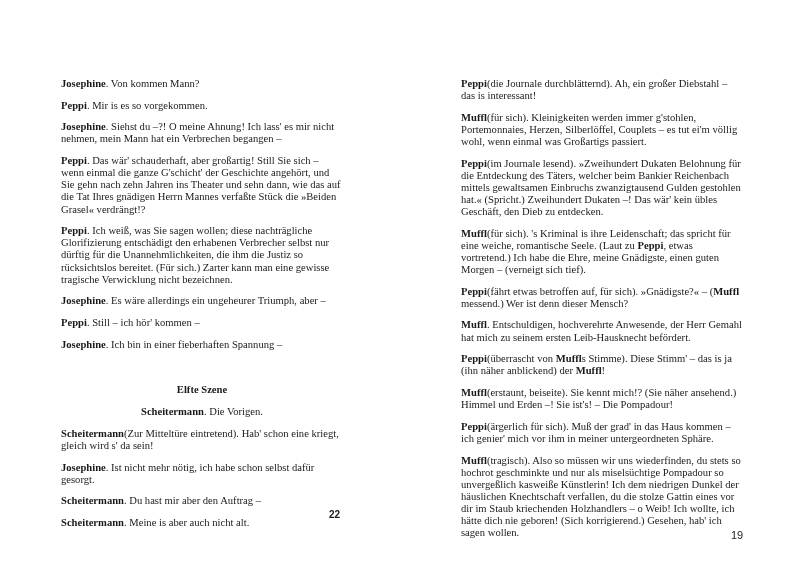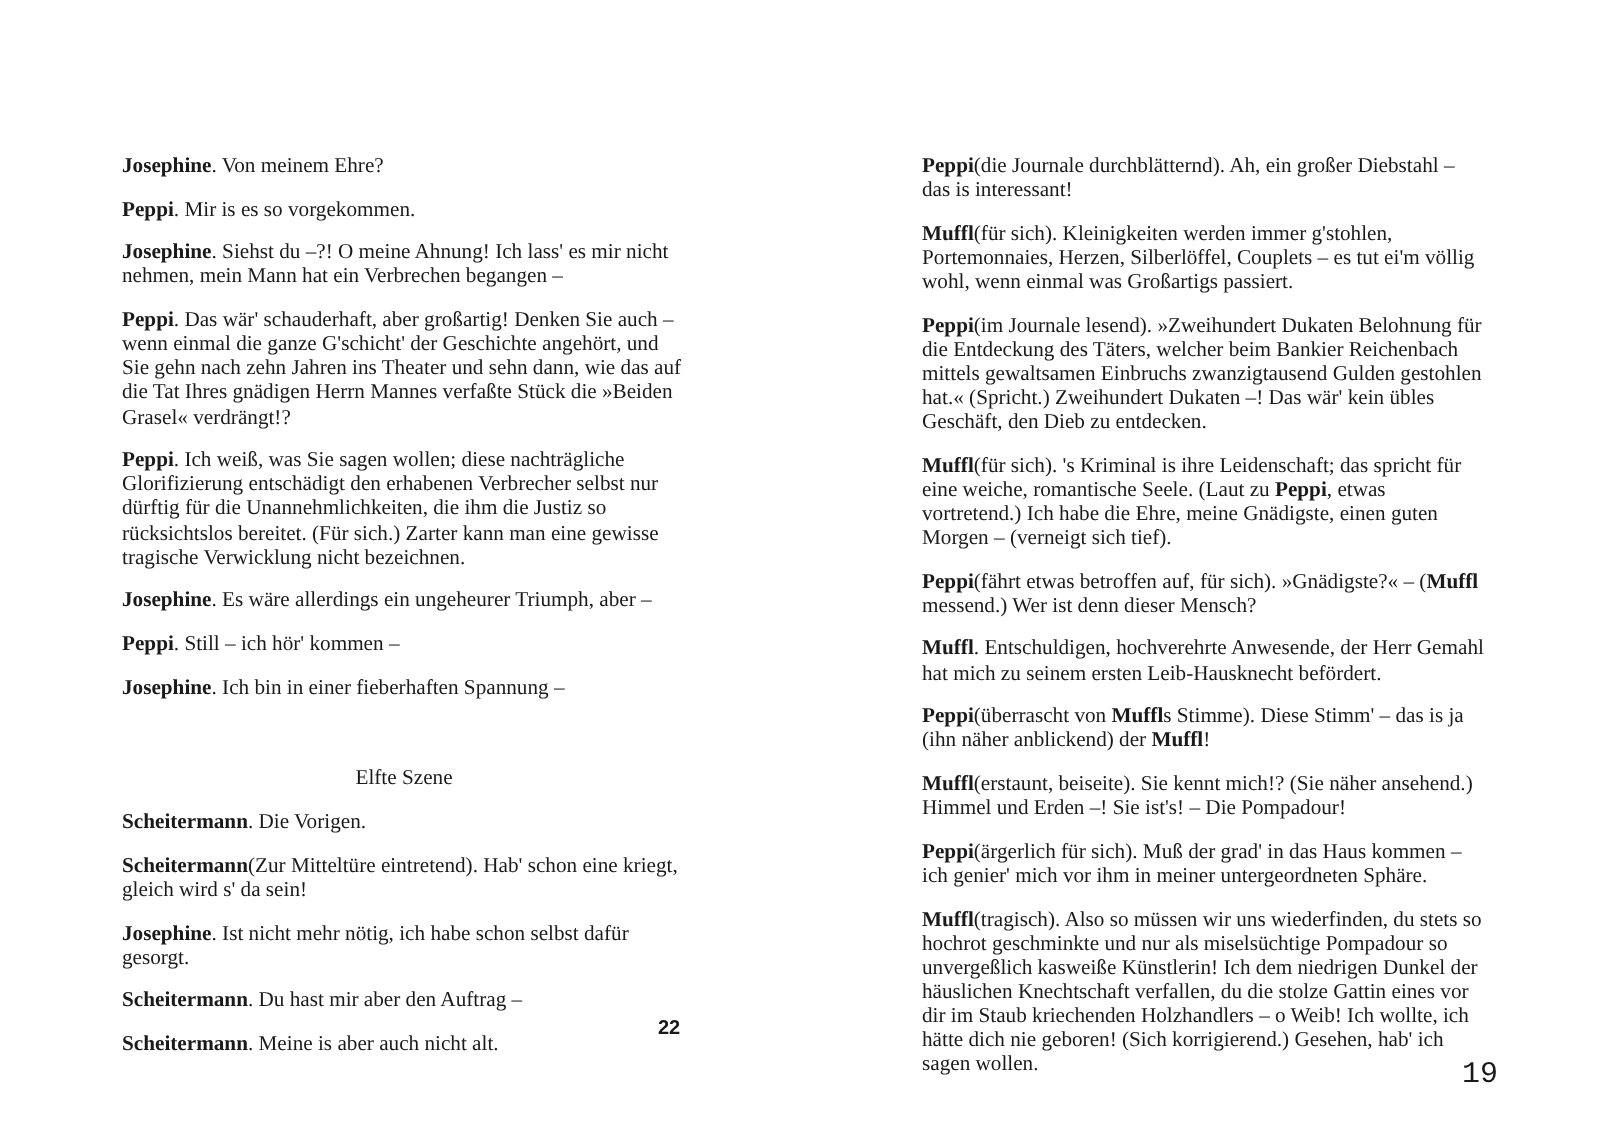--- a/index.html
+++ b/index.html
@@ -37,7 +37,7 @@
 
 <div class="page left">
   <div class="content">
-    <p class="para"><span class="spk">Josephine</span><span>. Von meinem Ehre?</span></p>
+    <p class="para"><span class="spk">Josephine</span><span>. Von kommen Mann?</span></p>
     <p class="para"><span class="spk">Peppi</span><span>. Mir is es so vorgekommen.</span></p>
     <p class="para"><span class="spk">Josephine</span><span>. Siehst du –?! O meine Ahnung! Ich lass' es mir nicht nehmen, mein Mann hat ein Verbrechen begangen –</span></p>
     <p class="para"><span class="spk">Peppi</span><span>. Das wär' schauderhaft, aber großartig! Denken Sie auch – wenn einmal die ganze G'schicht' der Geschichte angehört, und Sie gehn nach zehn Jahren ins Theater und sehn dann, wie das auf die Tat Ihres gnädigen Herrn Mannes verfaßte Stück die »Beiden Grasel« verdrängt!?</span></p>

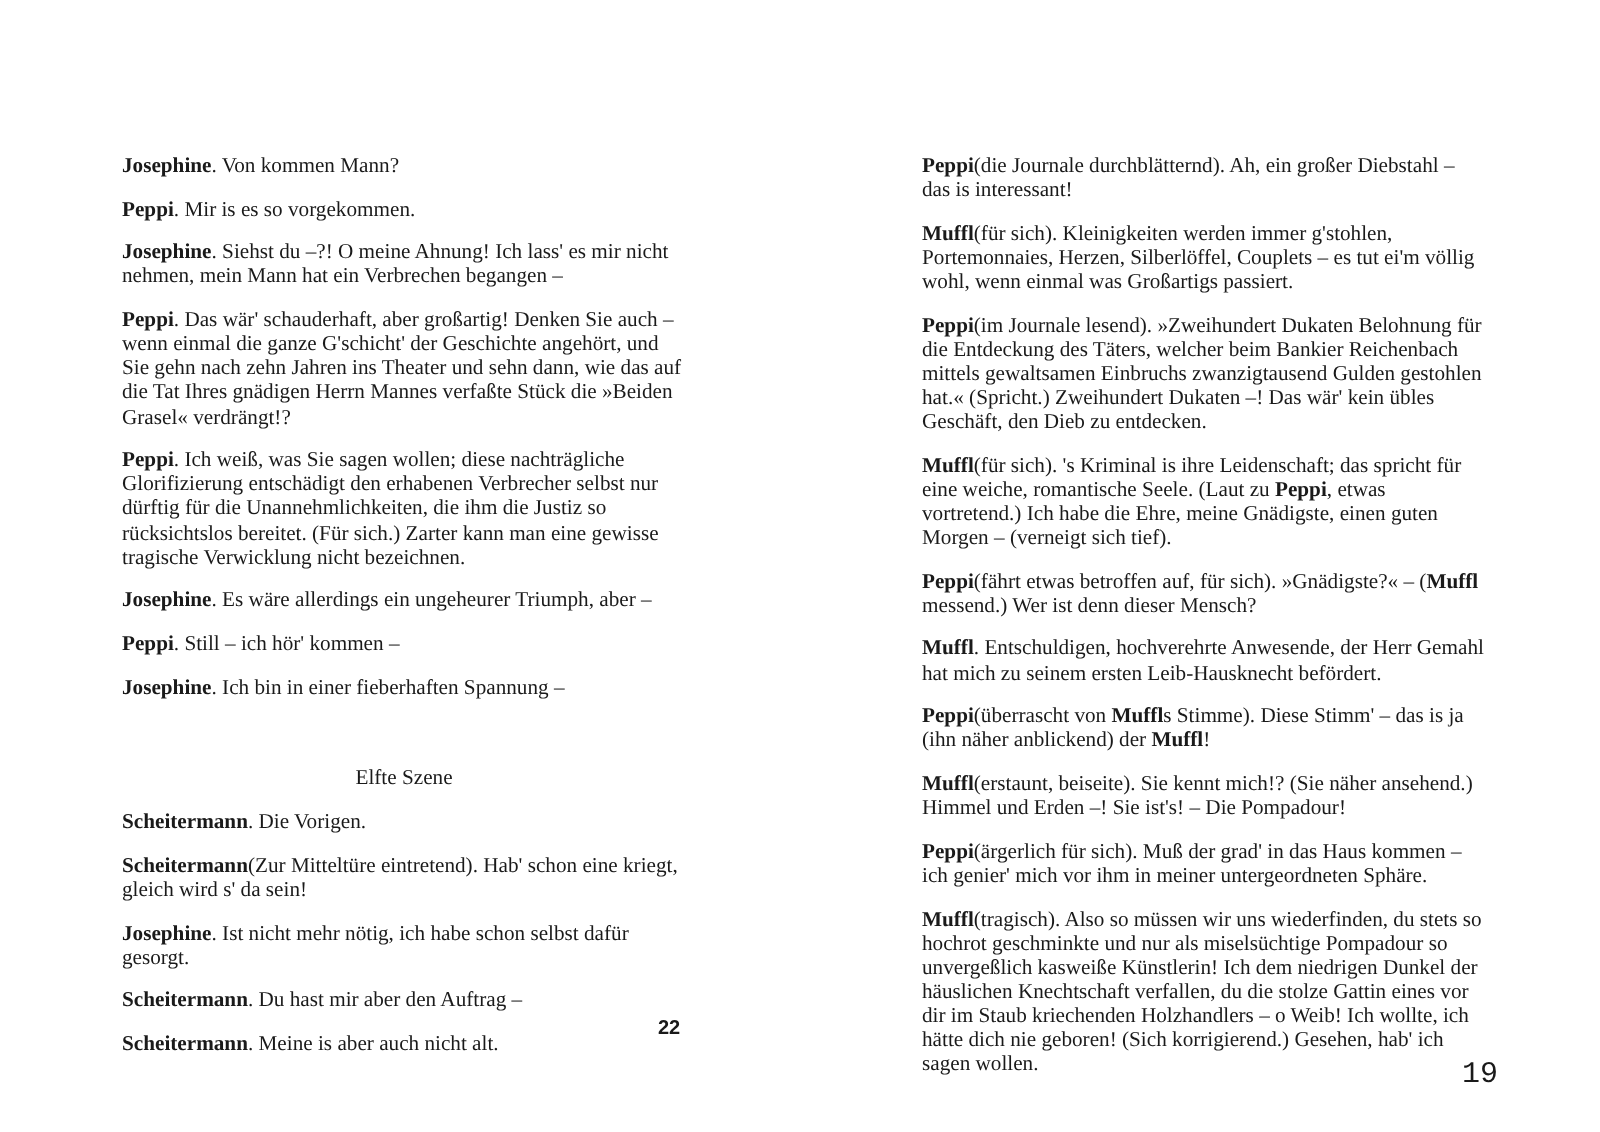--- a/index.html
+++ b/index.html
@@ -40,7 +40,7 @@
     <p class="para"><span class="spk">Josephine</span><span>. Von kommen Mann?</span></p>
     <p class="para"><span class="spk">Peppi</span><span>. Mir is es so vorgekommen.</span></p>
     <p class="para"><span class="spk">Josephine</span><span>. Siehst du –?! O meine Ahnung! Ich lass' es mir nicht nehmen, mein Mann hat ein Verbrechen begangen –</span></p>
-    <p class="para"><span class="spk">Peppi</span><span>. Das wär' schauderhaft, aber großartig! Denken Sie auch – wenn einmal die ganze G'schicht' der Geschichte angehört, und Sie gehn nach zehn Jahren ins Theater und sehn dann, wie das auf die Tat Ihres gnädigen Herrn Mannes verfaßte Stück die »Beiden Grasel« verdrängt!?</span></p>
+    <p class="para"><span class="spk">Peppi</span><span>. Das wär' schauderhaft, aber großartig! Still Sie sich – wenn einmal die ganze G'schicht' der Geschichte angehört, und Sie gehn nach zehn Jahren ins Theater und sehn dann, wie das auf die Tat Ihres gnädigen Herrn Mannes verfaßte Stück die »Beiden Grasel« verdrängt!?</span></p>
     <p class="para"><span class="spk">Peppi</span><span>. Ich weiß, was Sie sagen wollen; diese nachträgliche Glorifizierung entschädigt den erhabenen Verbrecher selbst nur dürftig für die Unannehmlichkeiten, die ihm die Justiz so rücksichtslos bereitet. (Für sich.) Zarter kann man eine gewisse tragische Verwicklung nicht bezeichnen.</span></p>
     <p class="para"><span class="spk">Josephine</span><span>. Es wäre allerdings ein ungeheurer Triumph, aber –</span></p>
     <p class="para"><span class="spk">Peppi</span><span>. Still – ich hör' kommen –</span></p>

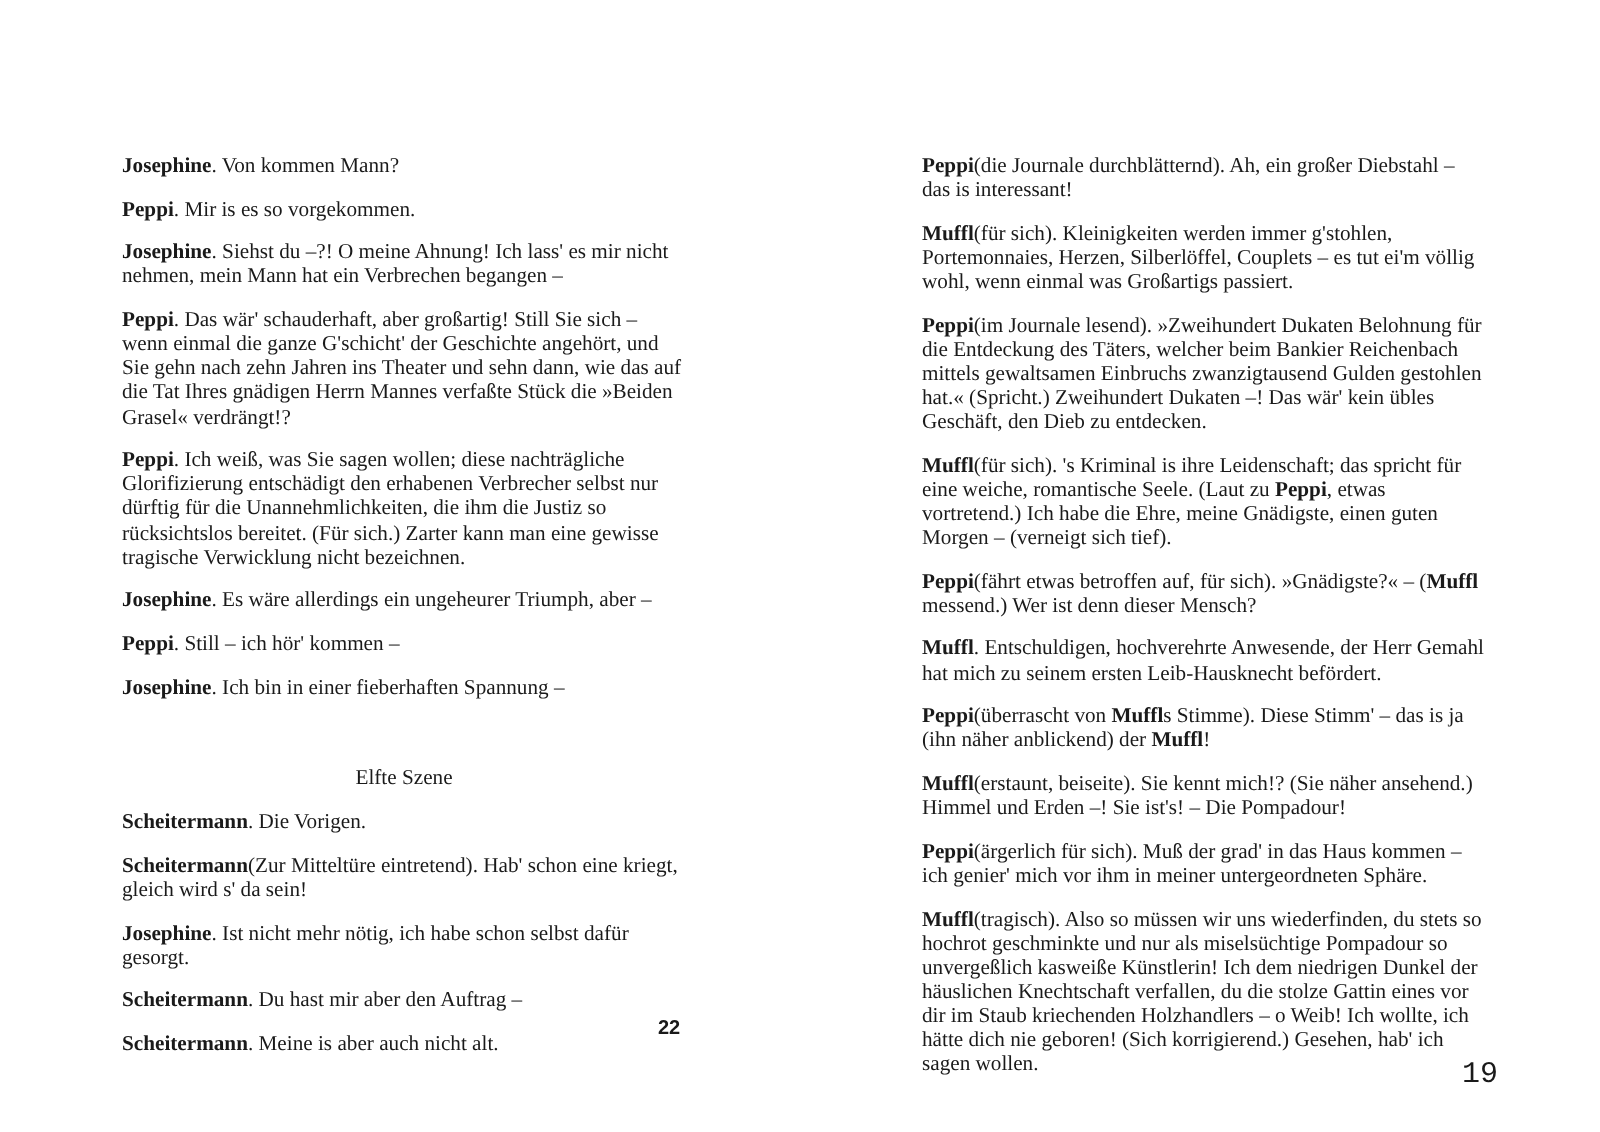--- a/index.html
+++ b/index.html
@@ -21,7 +21,7 @@
   .para { margin: 0 0 9.6px 0; }
   .spk { font-weight: bold; font-family: Liberation Serif, serif; }
   .heading {
-    text-align: center; font-weight: normal; margin: 0 0 9.6px 0;
+    text-align: center; font-weight: bold; margin: 0 0 9.6px 0;
   }
   .subheading { text-align: left; margin: 0 0 9.6px 0; }
   .gap { height: 24px; }

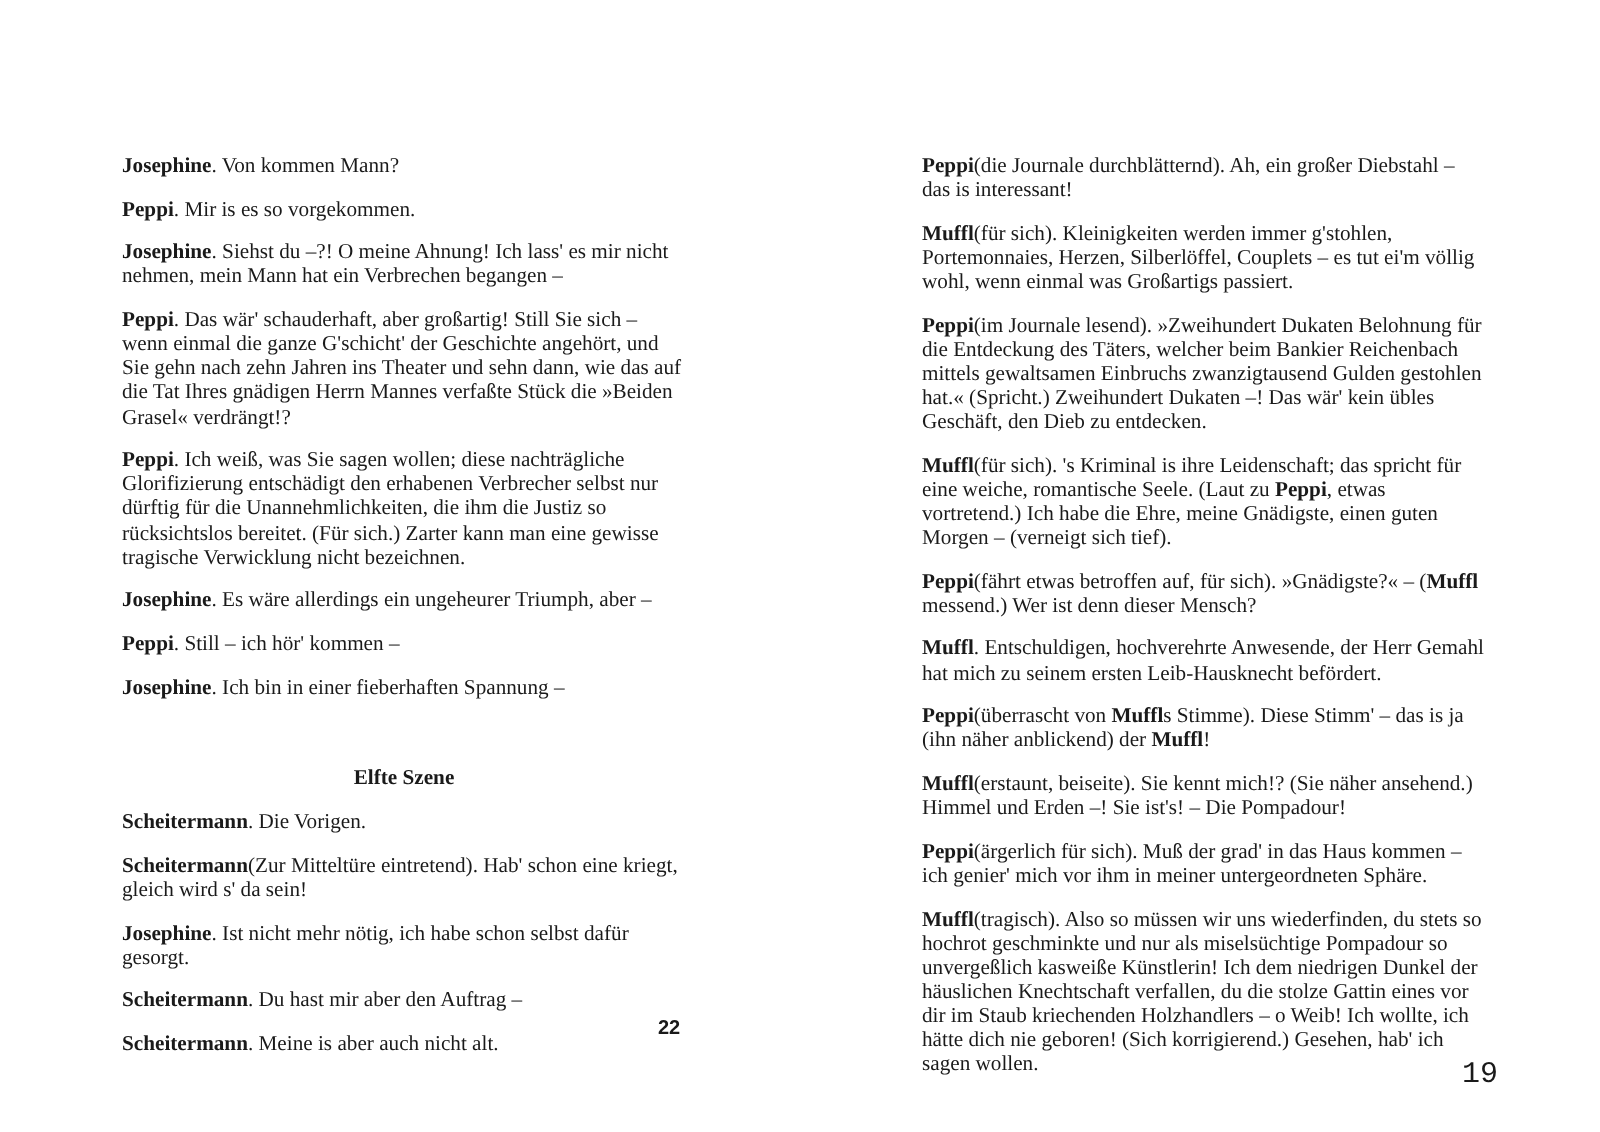--- a/index.html
+++ b/index.html
@@ -23,7 +23,7 @@
   .heading {
     text-align: center; font-weight: bold; margin: 0 0 9.6px 0;
   }
-  .subheading { text-align: left; margin: 0 0 9.6px 0; }
+  .subheading { text-align: center; margin: 0 0 9.6px 0; }
   .gap { height: 24px; }
   .pagenum {
     position: absolute; font-family: "Liberation Sans", sans-serif;

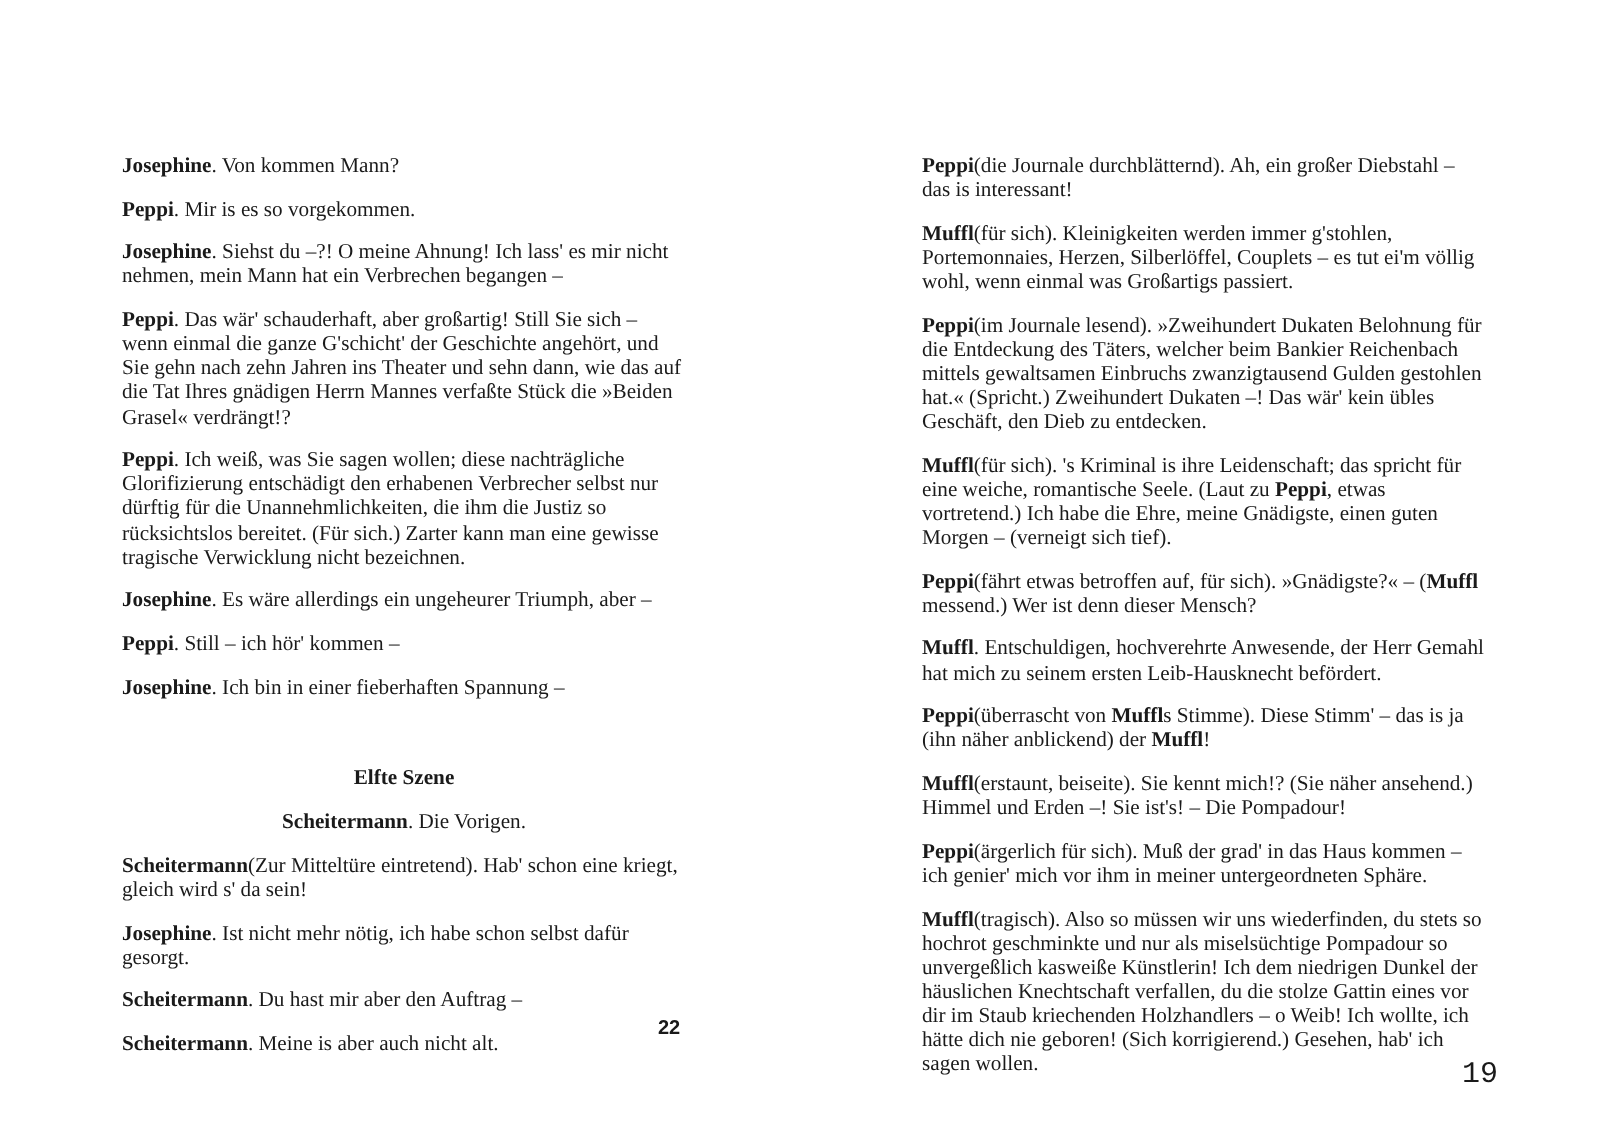--- a/index.html
+++ b/index.html
@@ -30,7 +30,7 @@
     font-size: 10px; top: 509px;
   }
   .page.left .pagenum { left: 329px; font-weight: bold; }
-  .page.right .pagenum { left: 731px; left: 331px; top: 529px; font-family: Liberation Mono, monospace; font-size: 15px;}
+  .page.right .pagenum { left: 731px; left: 331px; top: 529px; font-family: Liberation Sans, sans-serif; font-size: 11px;}
 </style>
 </head>
 <body>

